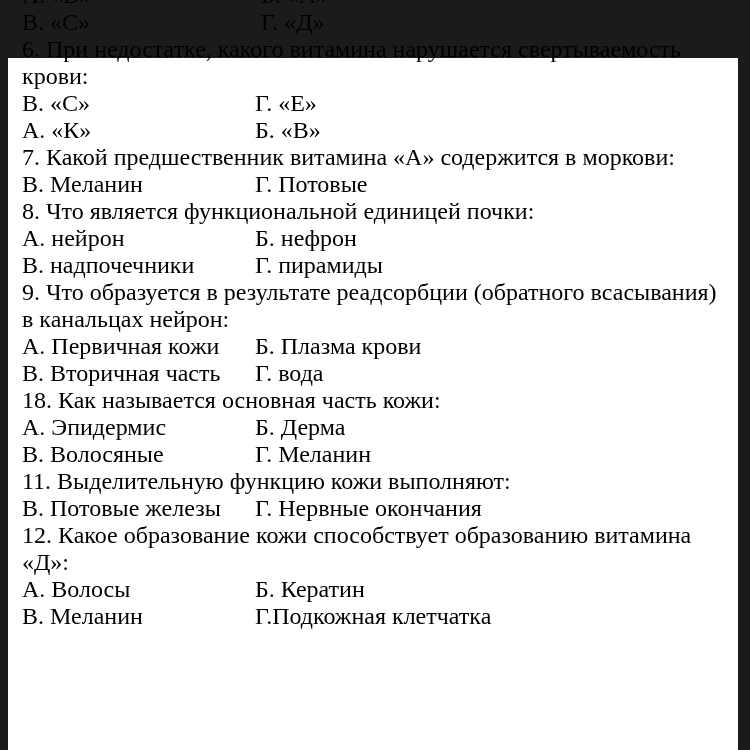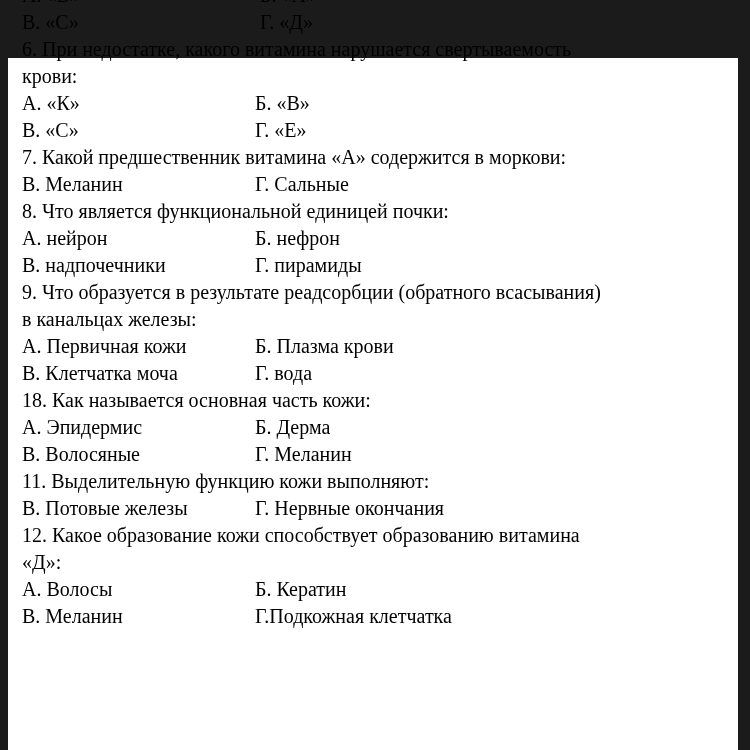--- a/index.html
+++ b/index.html
@@ -40,7 +40,7 @@
     padding-right: 4px;
     overflow: hidden;
     color: #000000;
-    font-size: 20px;
+    font-size: 24px;
     line-height: 27px;
   }
   .cut-line {

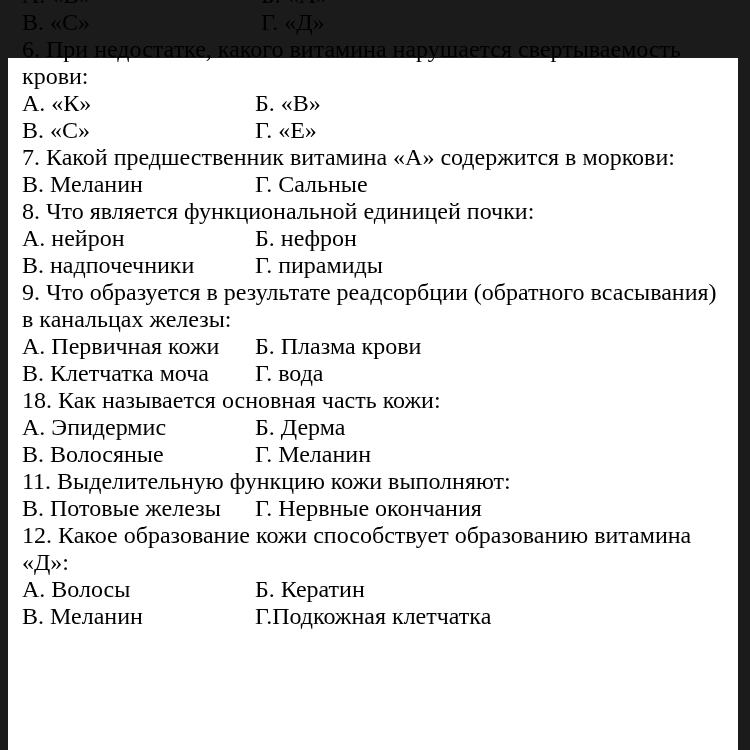--- a/index.html
+++ b/index.html
@@ -86,8 +86,8 @@
         <div class="question">
           <div class="q-line">6. При недостатке, какого витамина нарушается свертываемость</div>
           <div class="q-line">крови:</div>
+          <div class="opt-row"><span class="opt-left">В. «С»</span><span class="opt-right">Г. «Е»</span></div>
           <div class="opt-row"><span class="opt-left">А. «К»</span><span class="opt-right">Б. «В»</span></div>
-          <div class="opt-row"><span class="opt-left">В. «С»</span><span class="opt-right">Г. «Е»</span></div>
         </div>
         <div class="question">
           <div class="q-line">7. Какой предшественник витамина «А» содержится в моркови:</div>

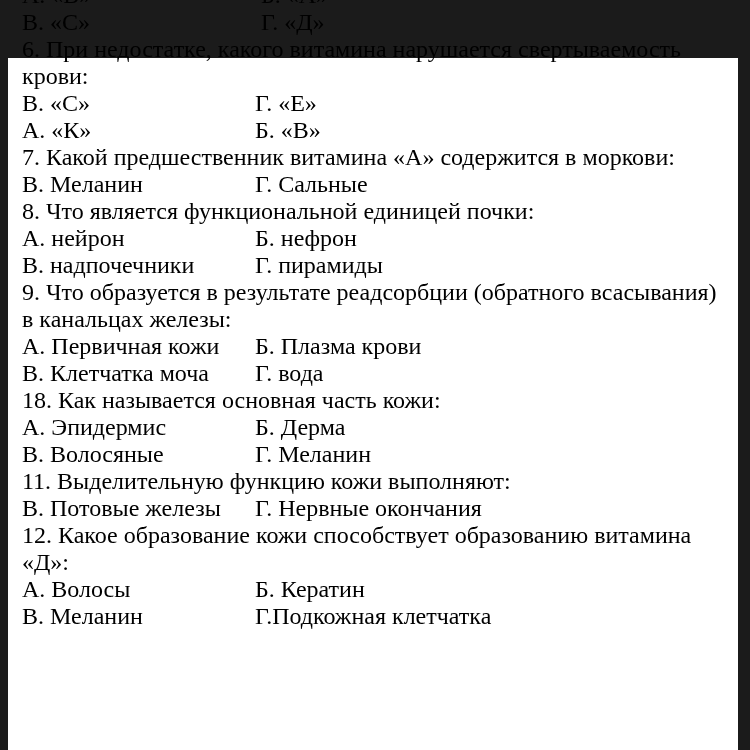--- a/index.html
+++ b/index.html
@@ -91,7 +91,7 @@
         </div>
         <div class="question">
           <div class="q-line">7. Какой предшественник витамина «А» содержится в моркови:</div>
-          <div class="opt-row"><span class="opt-left">В. Меланин</span><span class="opt-right">Г. Сальные</span></div>
+          <div class="opt-row"><span class="opt-left">В. Меланин</span><span class="opt-right">Г. Потовые</span></div>
         </div>
         <div class="question">
           <div class="q-line">8. Что является функциональной единицей почки:</div>

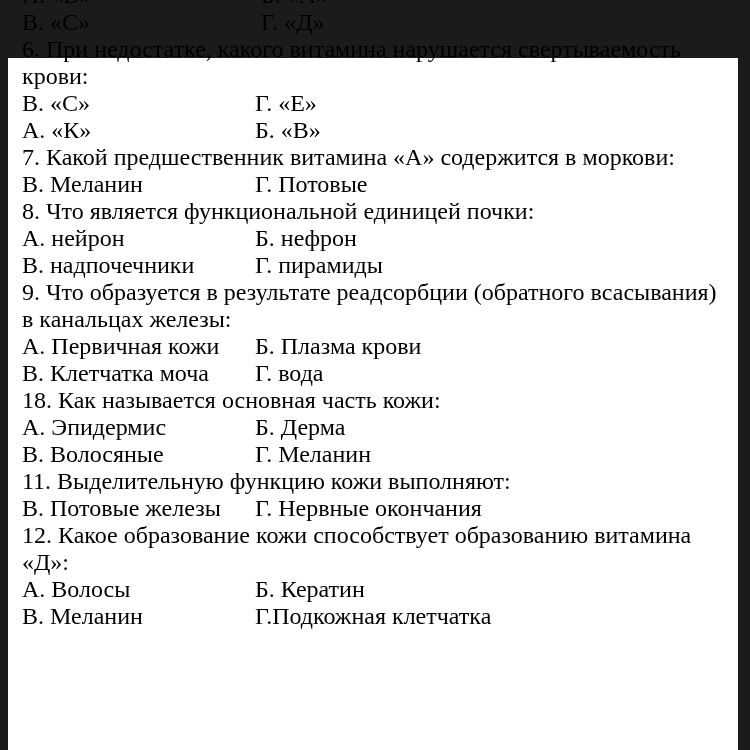--- a/index.html
+++ b/index.html
@@ -100,7 +100,7 @@
         </div>
         <div class="question">
           <div class="q-line">9. Что образуется в результате реадсорбции (обратного всасывания)</div>
-          <div class="q-line">в канальцах железы:</div>
+          <div class="q-line">в канальцах нейрон:</div>
           <div class="opt-row"><span class="opt-left">А. Первичная кожи</span><span class="opt-right">Б. Плазма крови</span></div>
           <div class="opt-row"><span class="opt-left">В. Клетчатка моча</span><span class="opt-right">Г. вода</span></div>
         </div>

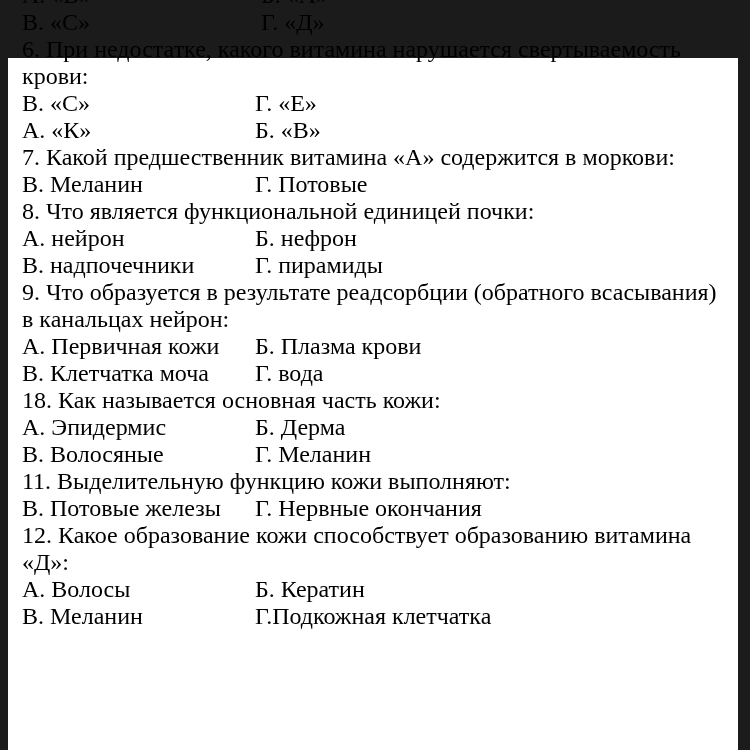--- a/index.html
+++ b/index.html
@@ -102,7 +102,7 @@
           <div class="q-line">9. Что образуется в результате реадсорбции (обратного всасывания)</div>
           <div class="q-line">в канальцах нейрон:</div>
           <div class="opt-row"><span class="opt-left">А. Первичная кожи</span><span class="opt-right">Б. Плазма крови</span></div>
-          <div class="opt-row"><span class="opt-left">В. Клетчатка моча</span><span class="opt-right">Г. вода</span></div>
+          <div class="opt-row"><span class="opt-left">В. Вторичная часть</span><span class="opt-right">Г. вода</span></div>
         </div>
         <div class="question">
           <div class="q-line">18. Как называется основная часть кожи:</div>

